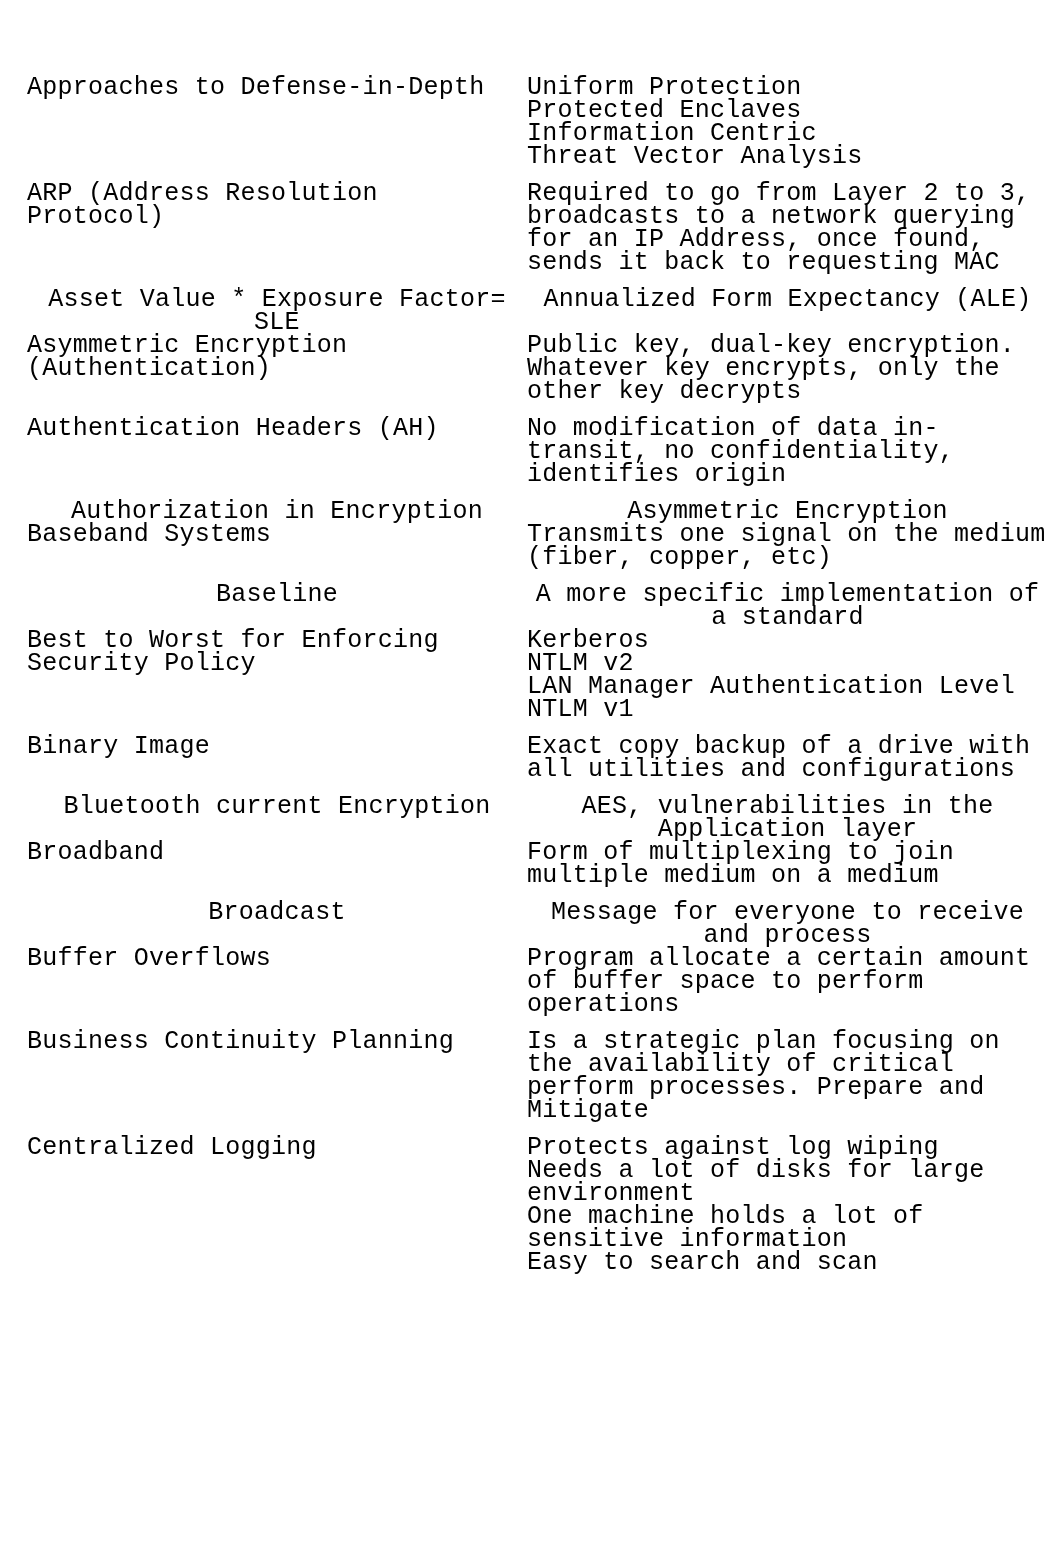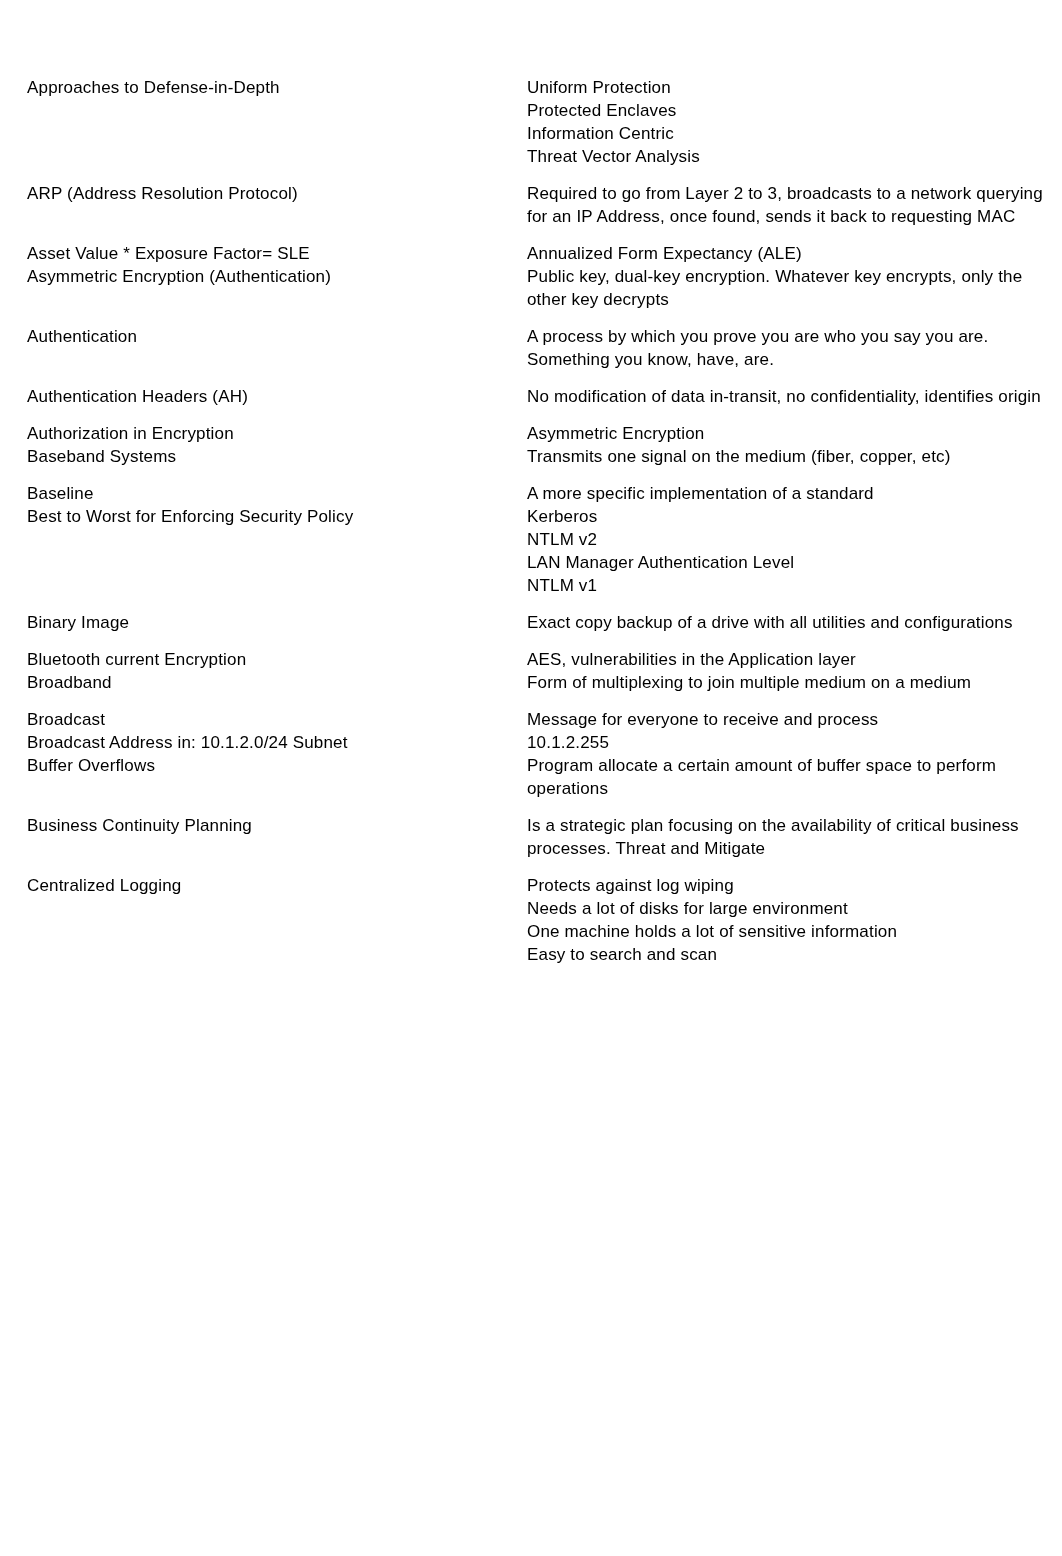--- a/index.html
+++ b/index.html
@@ -39,12 +39,13 @@
   }
   .term-cell,
   .def-cell {
-    font-size: 17px;
+    font-size: 25px;
     line-height: 23px;
     letter-spacing: 0.01em;
     padding-bottom: 7px;
     white-space: pre-line;
     word-wrap: break-word;
+    font-family: Liberation Mono, monospace;
   }
   .term-cell { padding-right: 16px; }
   .def-cell  { padding-right: 10px; }

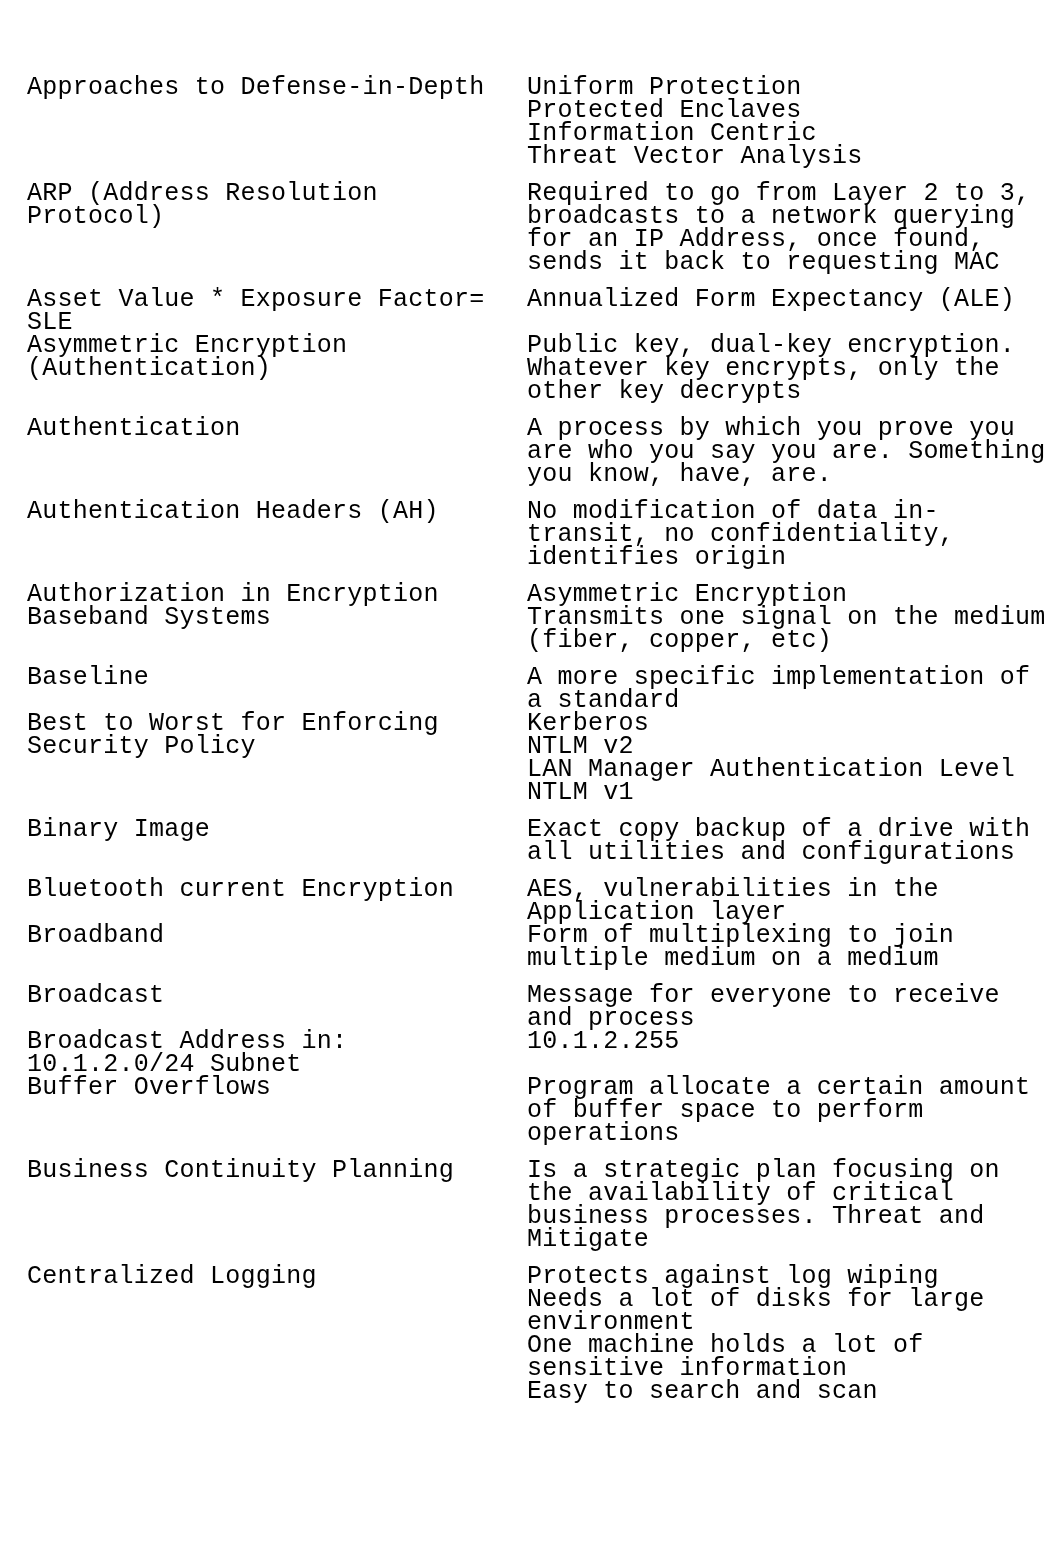--- a/index.html
+++ b/index.html
@@ -52,7 +52,7 @@
 
   
   .glossary-row.gap-large > td { padding-bottom: 14px; }
-  .glossary-row.gap-small > td { padding-bottom: 0px; }
+  .glossary-row.gap-small > td { padding-bottom: 0px; text-align: center; }
 </style>
 </head>
 <body>

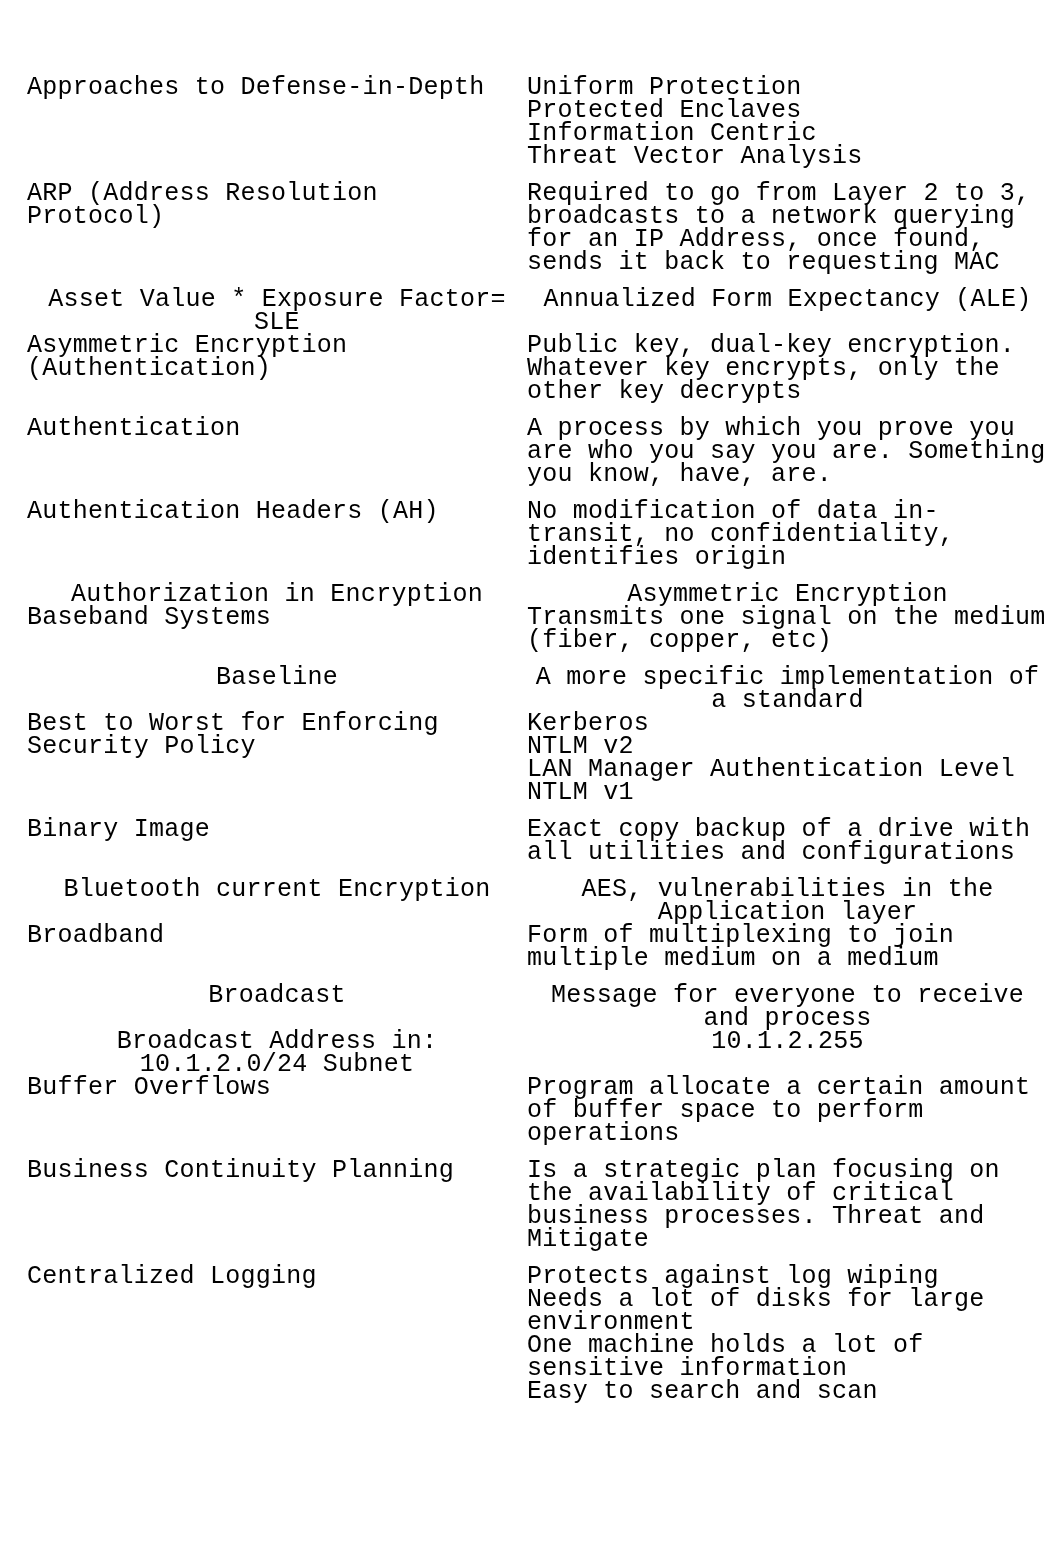--- a/index.html
+++ b/index.html
@@ -84,10 +84,6 @@
           <td class="def-cell">Public key, dual-key encryption. Whatever key encrypts, only the other key decrypts</td>
         </tr>
         <tr class="glossary-row gap-large">
-          <td class="term-cell">Authentication</td>
-          <td class="def-cell">A process by which you prove you are who you say you are. Something you know, have, are.</td>
-        </tr>
-        <tr class="glossary-row gap-large">
           <td class="term-cell">Authentication Headers (AH)</td>
           <td class="def-cell">No modification of data in-transit, no confidentiality, identifies origin</td>
         </tr>

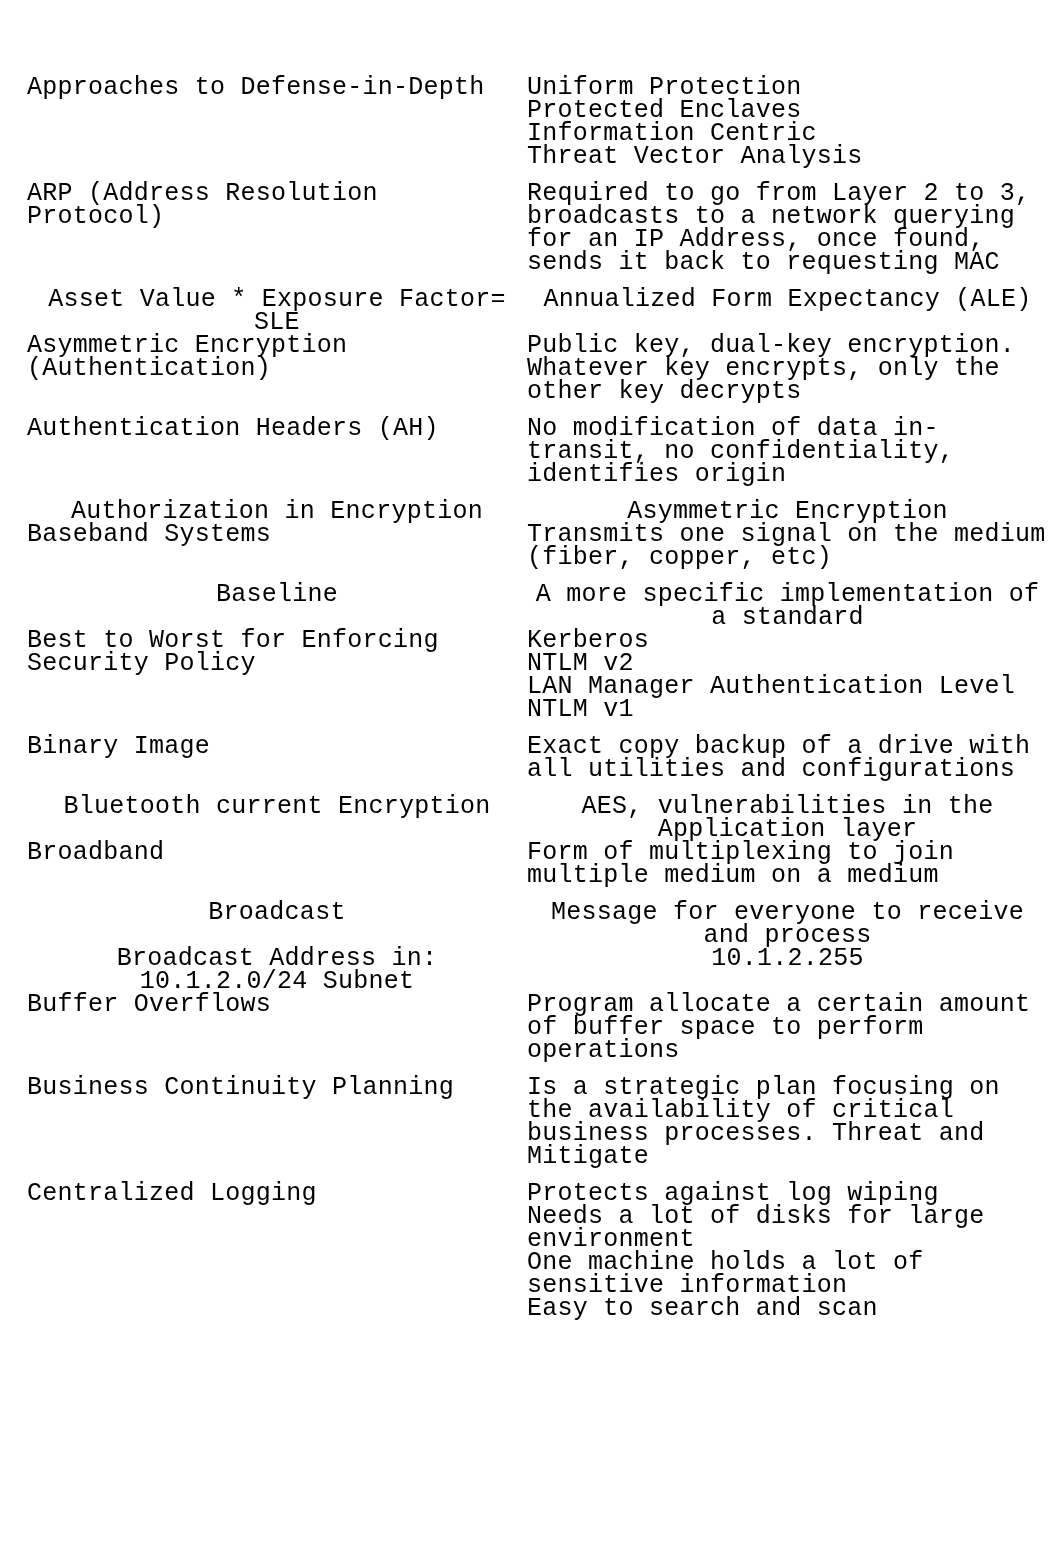--- a/index.html
+++ b/index.html
@@ -122,10 +122,6 @@
           <td class="term-cell">Broadcast</td>
           <td class="def-cell">Message for everyone to receive and process</td>
         </tr>
-        <tr class="glossary-row gap-small">
-          <td class="term-cell">Broadcast Address in: 10.1.2.0/24 Subnet</td>
-          <td class="def-cell">10.1.2.255</td>
-        </tr>
         <tr class="glossary-row gap-large">
           <td class="term-cell">Buffer Overflows</td>
           <td class="def-cell">Program allocate a certain amount of buffer space to perform operations</td>

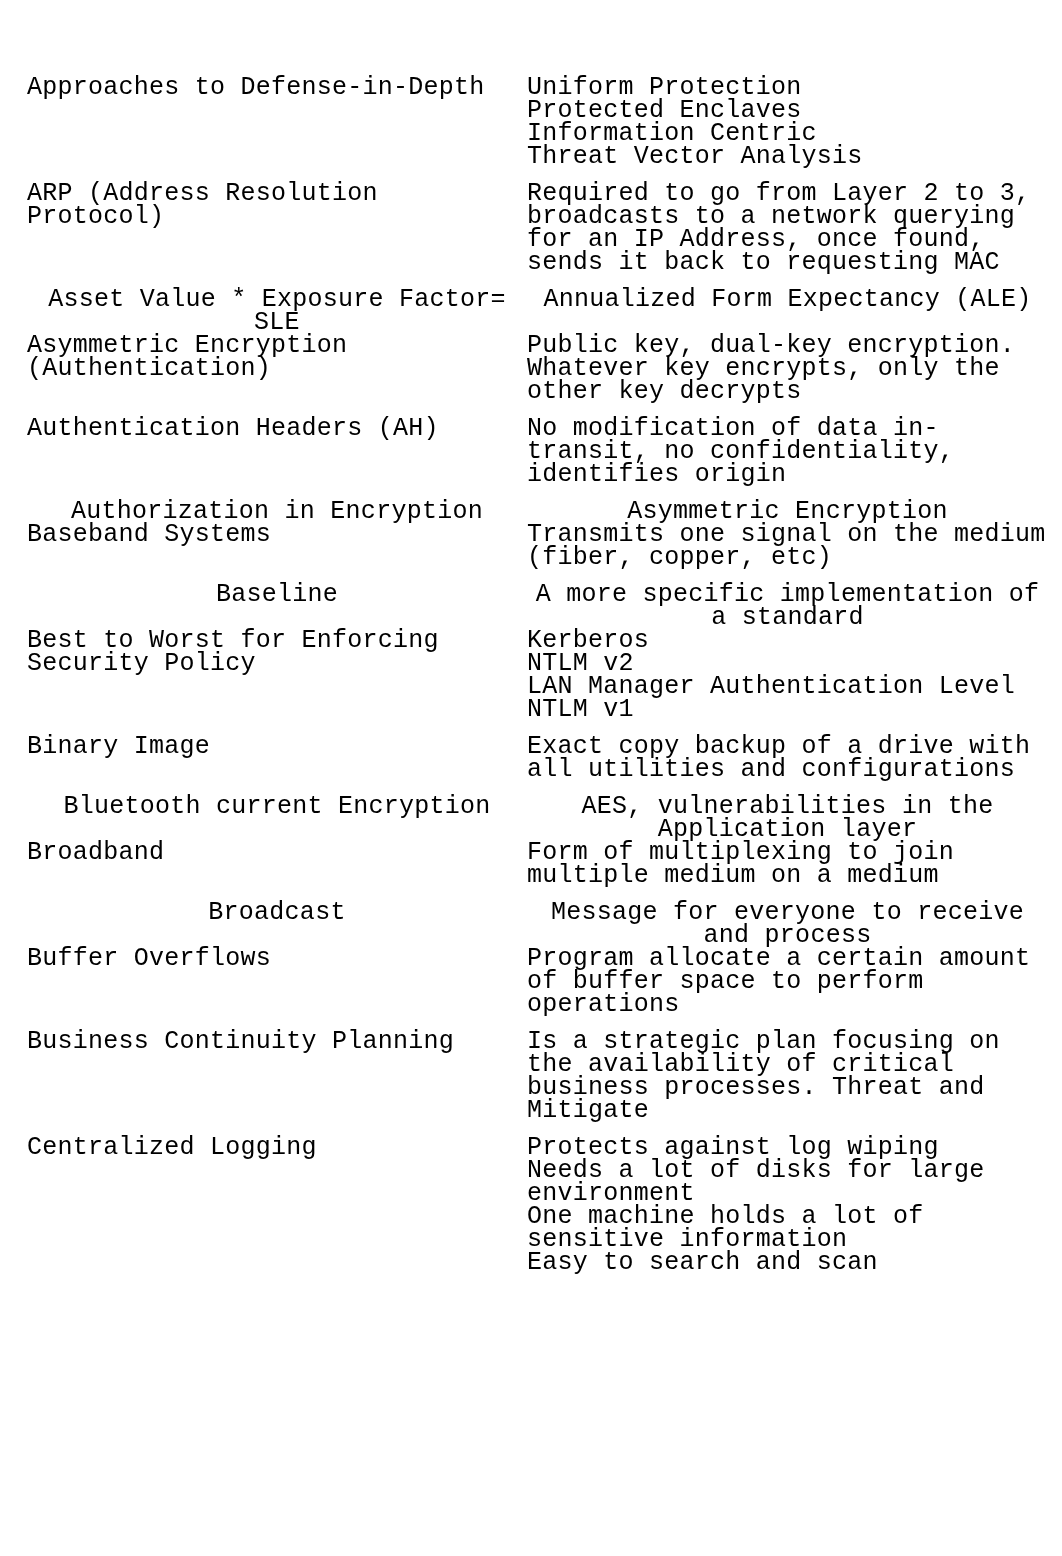--- a/index.html
+++ b/index.html
@@ -128,7 +128,7 @@
         </tr>
         <tr class="glossary-row gap-large">
           <td class="term-cell">Business Continuity Planning</td>
-          <td class="def-cell">Is a strategic plan focusing on the availability of critical business processes. Threat and Mitigate</td>
+          <td class="def-cell">Is a strategic plan focusing on the availability of critical perform processes. Prepare and Mitigate</td>
         </tr>
         <tr class="glossary-row gap-large">
           <td class="term-cell">Centralized Logging</td>

